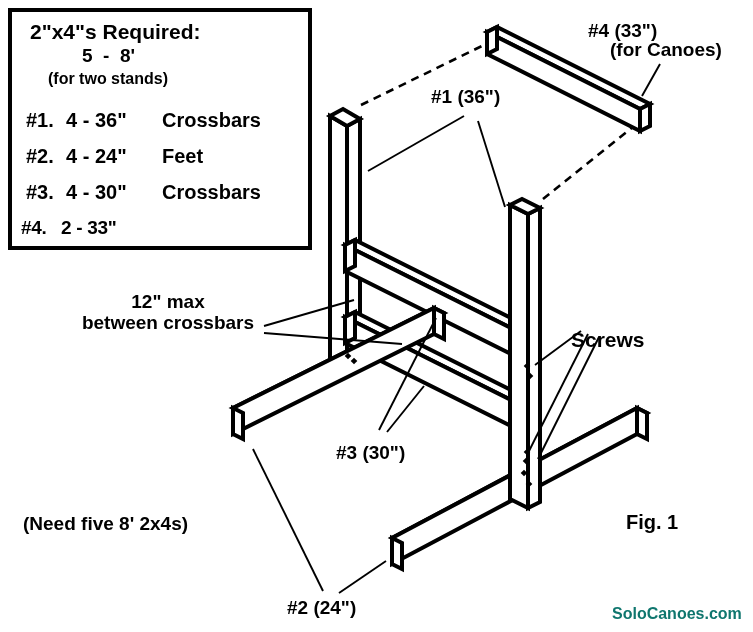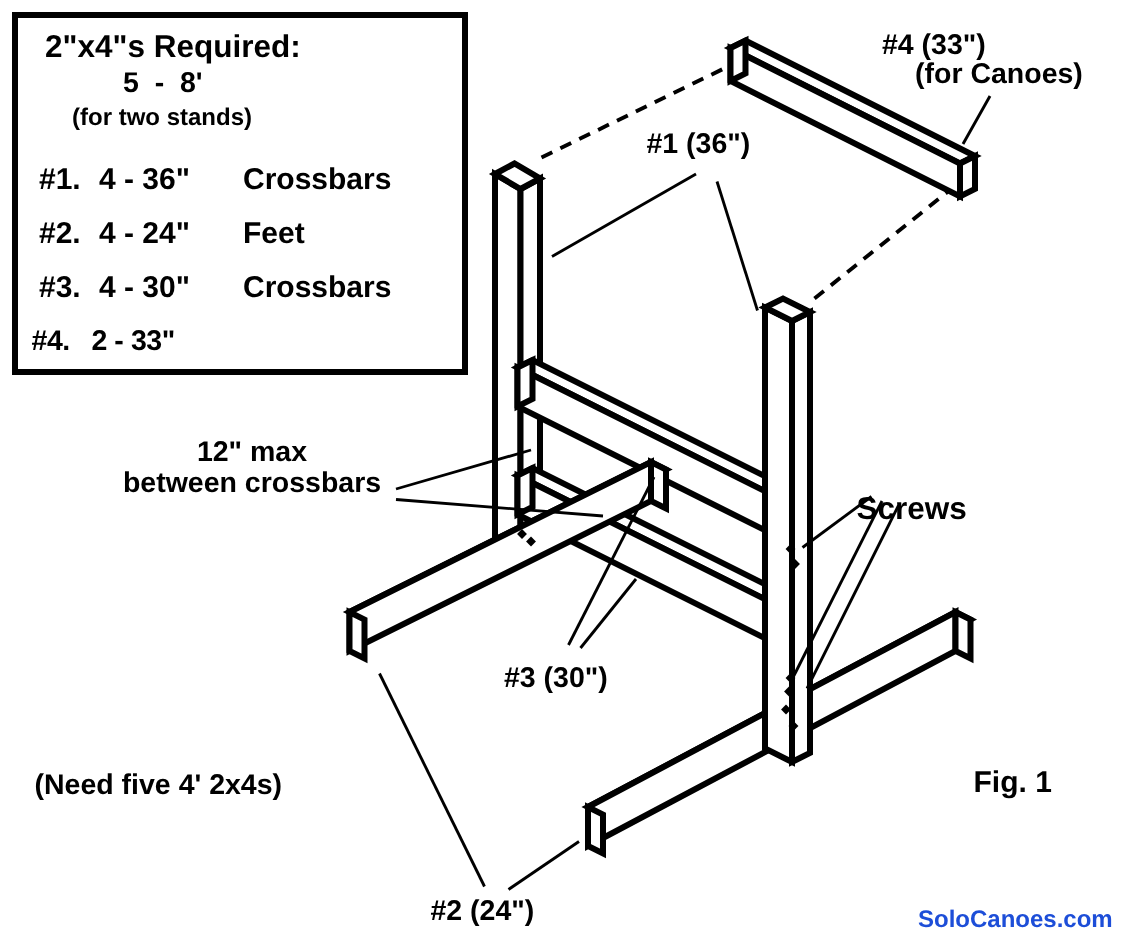--- a/index.html
+++ b/index.html
@@ -171,7 +171,7 @@
 
   <div class="lbl" style="left:287px;top:598px;">#2 (24")</div>
 
-  <div class="lbl" style="left:23px;top:514px;">(Need five 4' 2x4s)</div>
+  <div class="lbl" style="left:23px;top:514px;">(Need five 8' 2x4s)</div>
 
   <div class="lbl" style="left:649px;top:511px;font-size:20px;">Fig. 1</div>
 

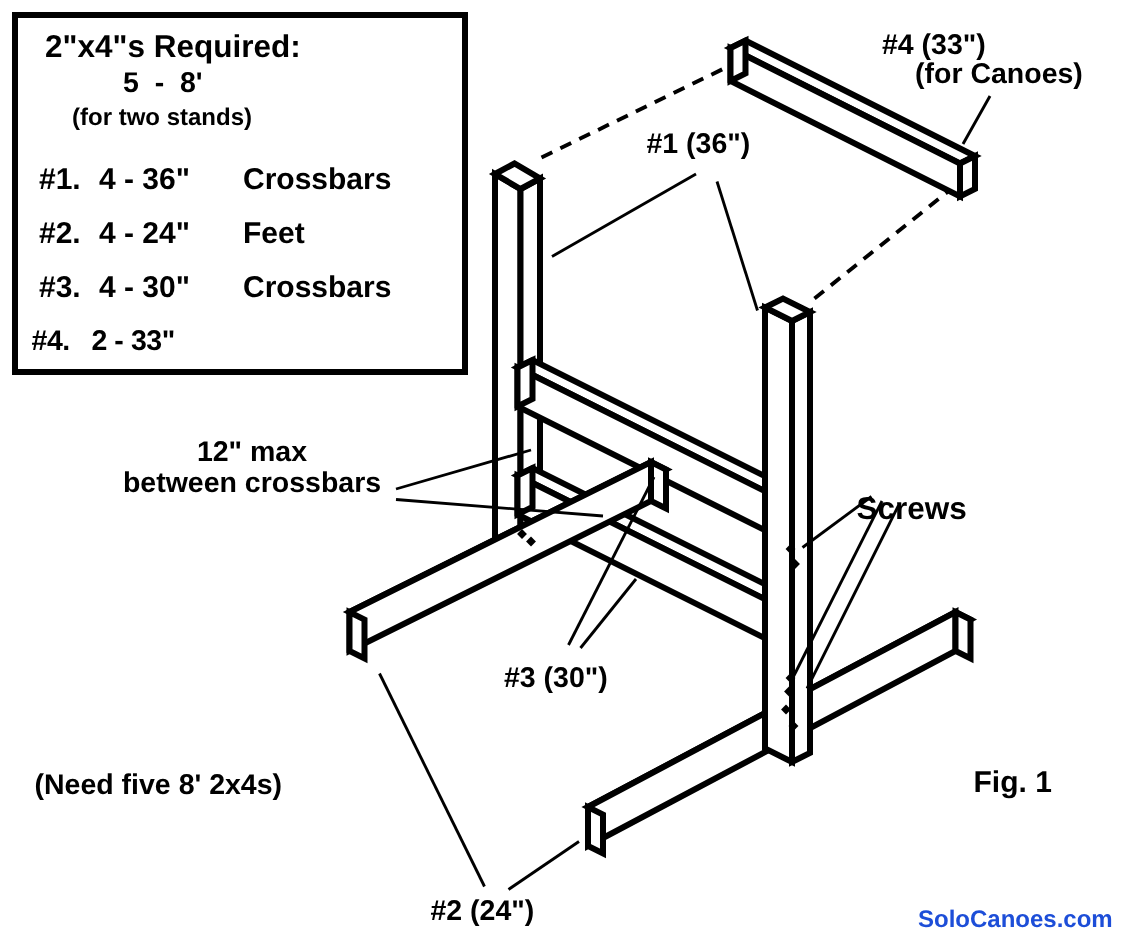--- a/index.html
+++ b/index.html
@@ -173,7 +173,7 @@
 
   <div class="lbl" style="left:23px;top:514px;">(Need five 8' 2x4s)</div>
 
-  <div class="lbl" style="left:649px;top:511px;font-size:20px;">Fig. 1</div>
+  <div class="lbl" style="left:626px;top:511px;font-size:20px;">Fig. 1</div>
 
   <div class="lbl watermark" style="left:612px;top:605px;">SoloCanoes.com</div>
 

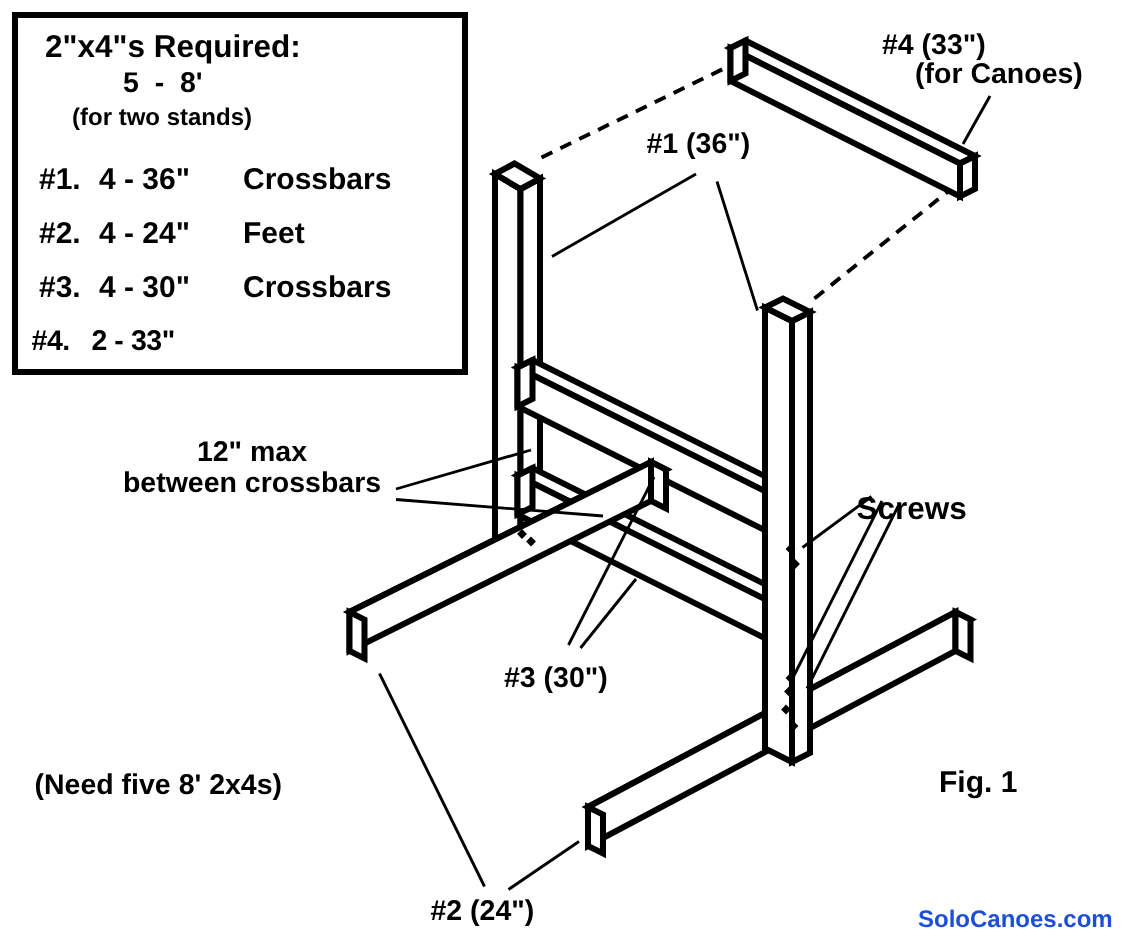--- a/index.html
+++ b/index.html
@@ -43,7 +43,7 @@
   .mb-row:last-child{font-size:19px;margin-left:1px;letter-spacing:-0.3px;}
   .mb-row:last-child .mb-qty{width:auto;margin-right:7px;}
   .spacing-label{left:68px;top:292px;width:200px;text-align:center;white-space:nowrap;}
-  .watermark{font-size:16px;color:#1d4ed8;}
+  .watermark{font-size:16px;color:#0f766e;}
 </style>
 </head>
 <body>

